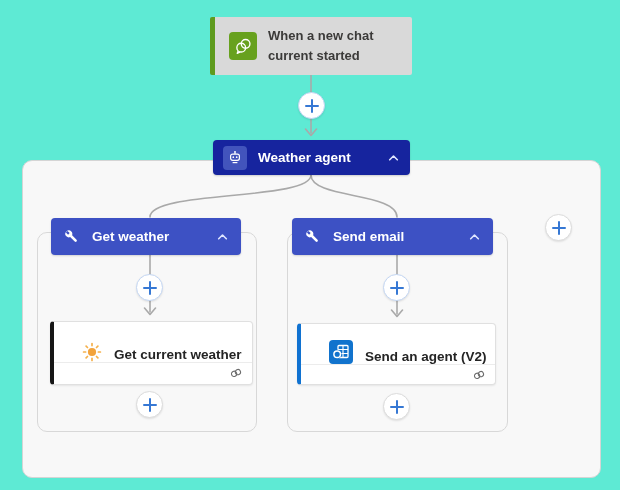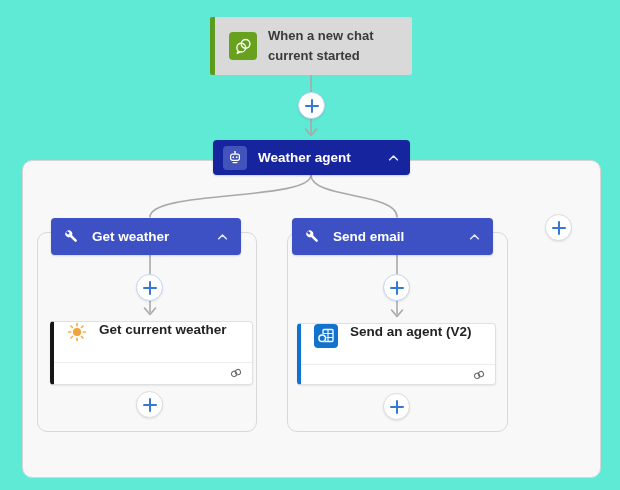--- a/index.html
+++ b/index.html
@@ -44,7 +44,7 @@
     z-index:5;box-shadow:0 1px 2px rgba(0,0,0,.08);cursor:pointer;}
   .card-weather{left:50px;top:321px;width:203px;height:64px;border-left:4px solid var(--weather-bar);}
   .card-email{left:297px;top:323px;width:199px;height:62px;border-left:4px solid var(--email-bar);}
-  .card-main{height:40px;display:flex;align-items:flex-start;padding:0 13px;}
+  .card-main{height:40px;display:flex;align-items:flex-end;padding:0 28px;}
   .card-label{margin-left:12px;font-size:13.5px;font-weight:700;color:var(--card-text);white-space:nowrap;}
   .card-footer{border-top:1px solid #ececec;height:21px;display:flex;align-items:center;justify-content:flex-end;padding:0 9px;}
 

